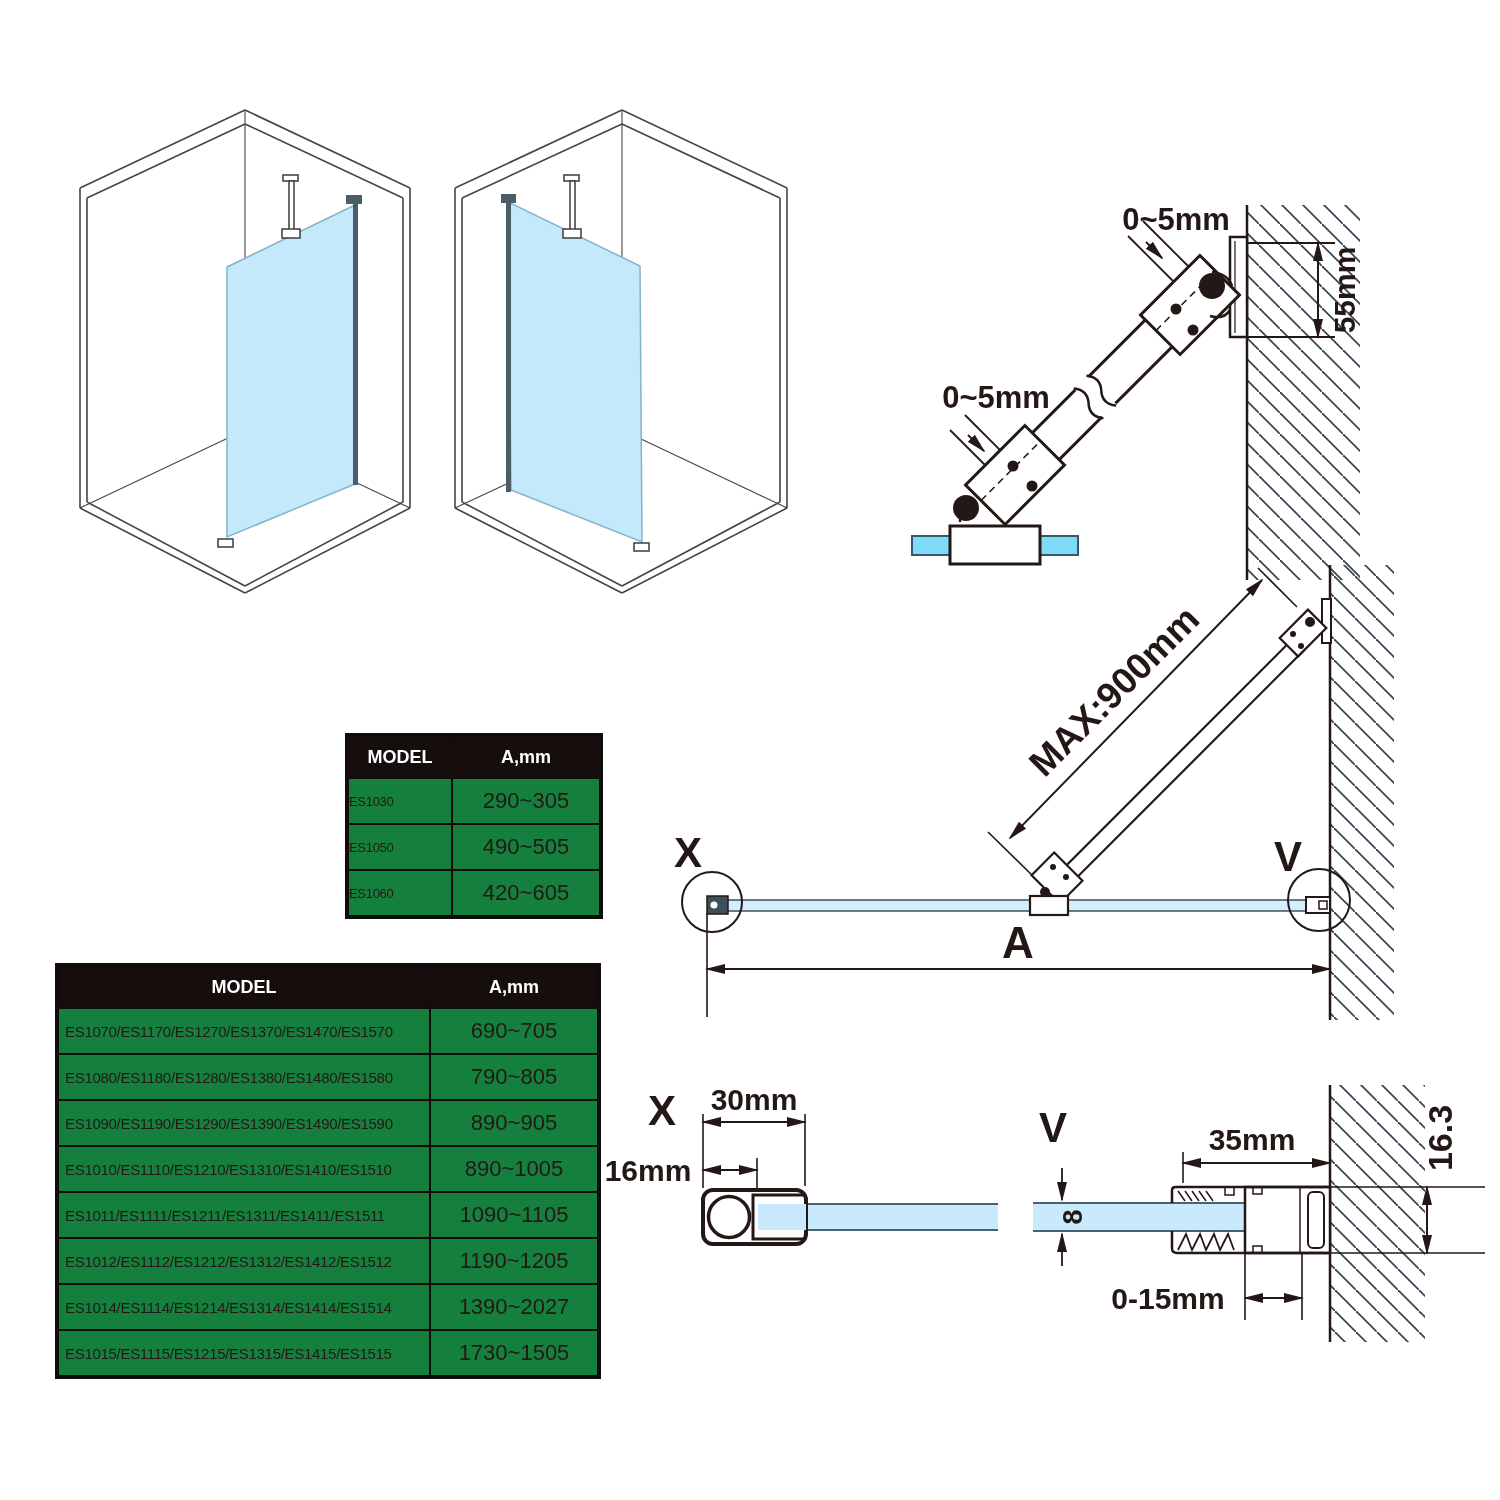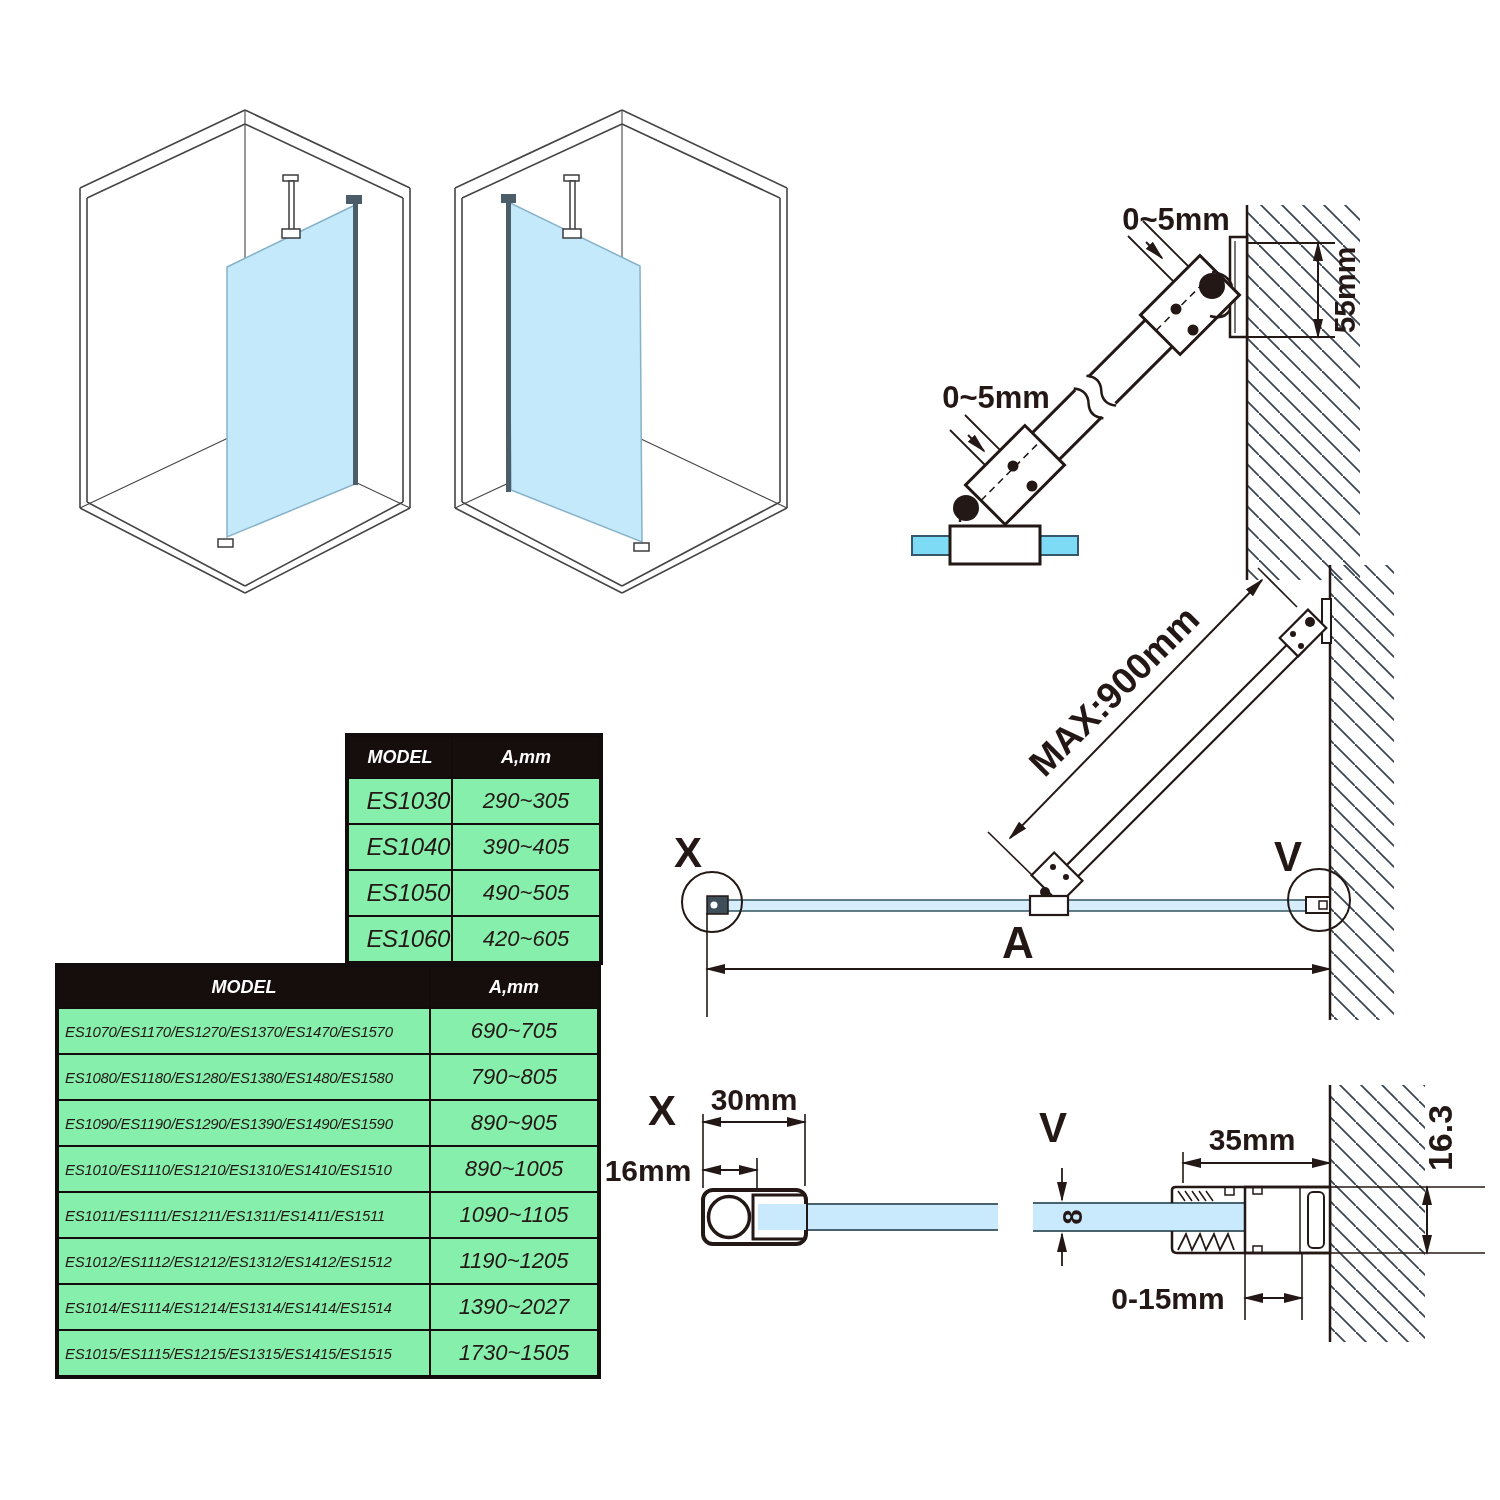--- a/index.html
+++ b/index.html
@@ -7,7 +7,7 @@
           font-family:"Liberation Sans",sans-serif;color:#231815;overflow:hidden;}
   .abs{position:absolute;}
   svg text{font-family:"Liberation Sans",sans-serif;fill:#231815;font-weight:bold;}
-  table{border-collapse:collapse;position:absolute;background:#86efac;table-layout:fixed;font-style:italic;}
+  table{border-collapse:collapse;position:absolute;background:#15803d;table-layout:fixed;}
   table,th,td{border:2.4px solid #120c0c;}
   table{border-width:4px;}
   th{background:#160d0d;color:#ffffff;font-size:18px;font-weight:bold;height:38px;}

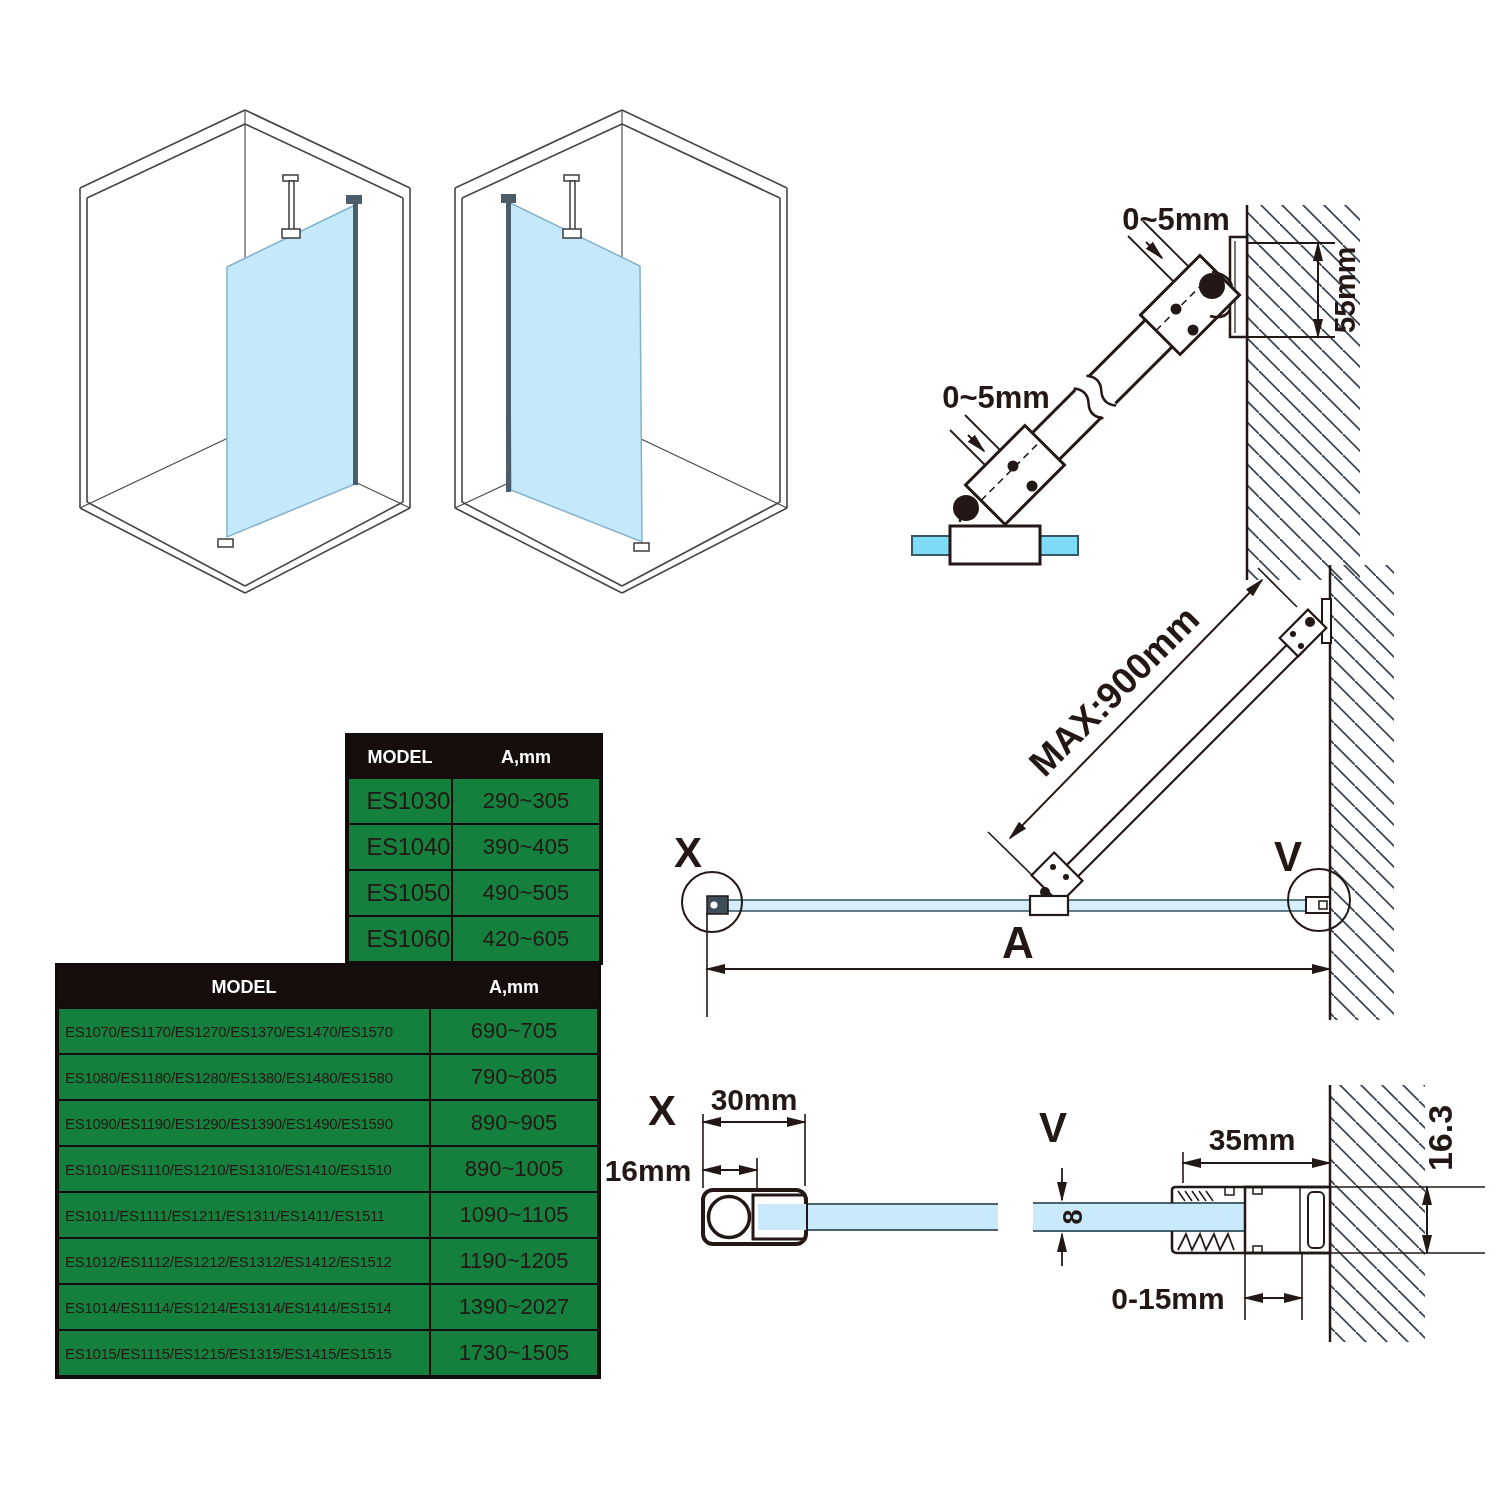--- a/index.html
+++ b/index.html
@@ -15,7 +15,7 @@
   td.model{text-align:left;padding-left:6px;font-size:15px;letter-spacing:-0.3px;}
   td.val{text-align:center;}
   .small-table{left:345px;top:733px;width:258px;}
-  .small-table td.model{text-align:right;padding-left:0;font-size:24px;}
+  .small-table td.model{text-align:left;padding-left:0;font-size:13px;}
   .large-table{left:55px;top:963px;width:546px;}
 </style>
 </head>

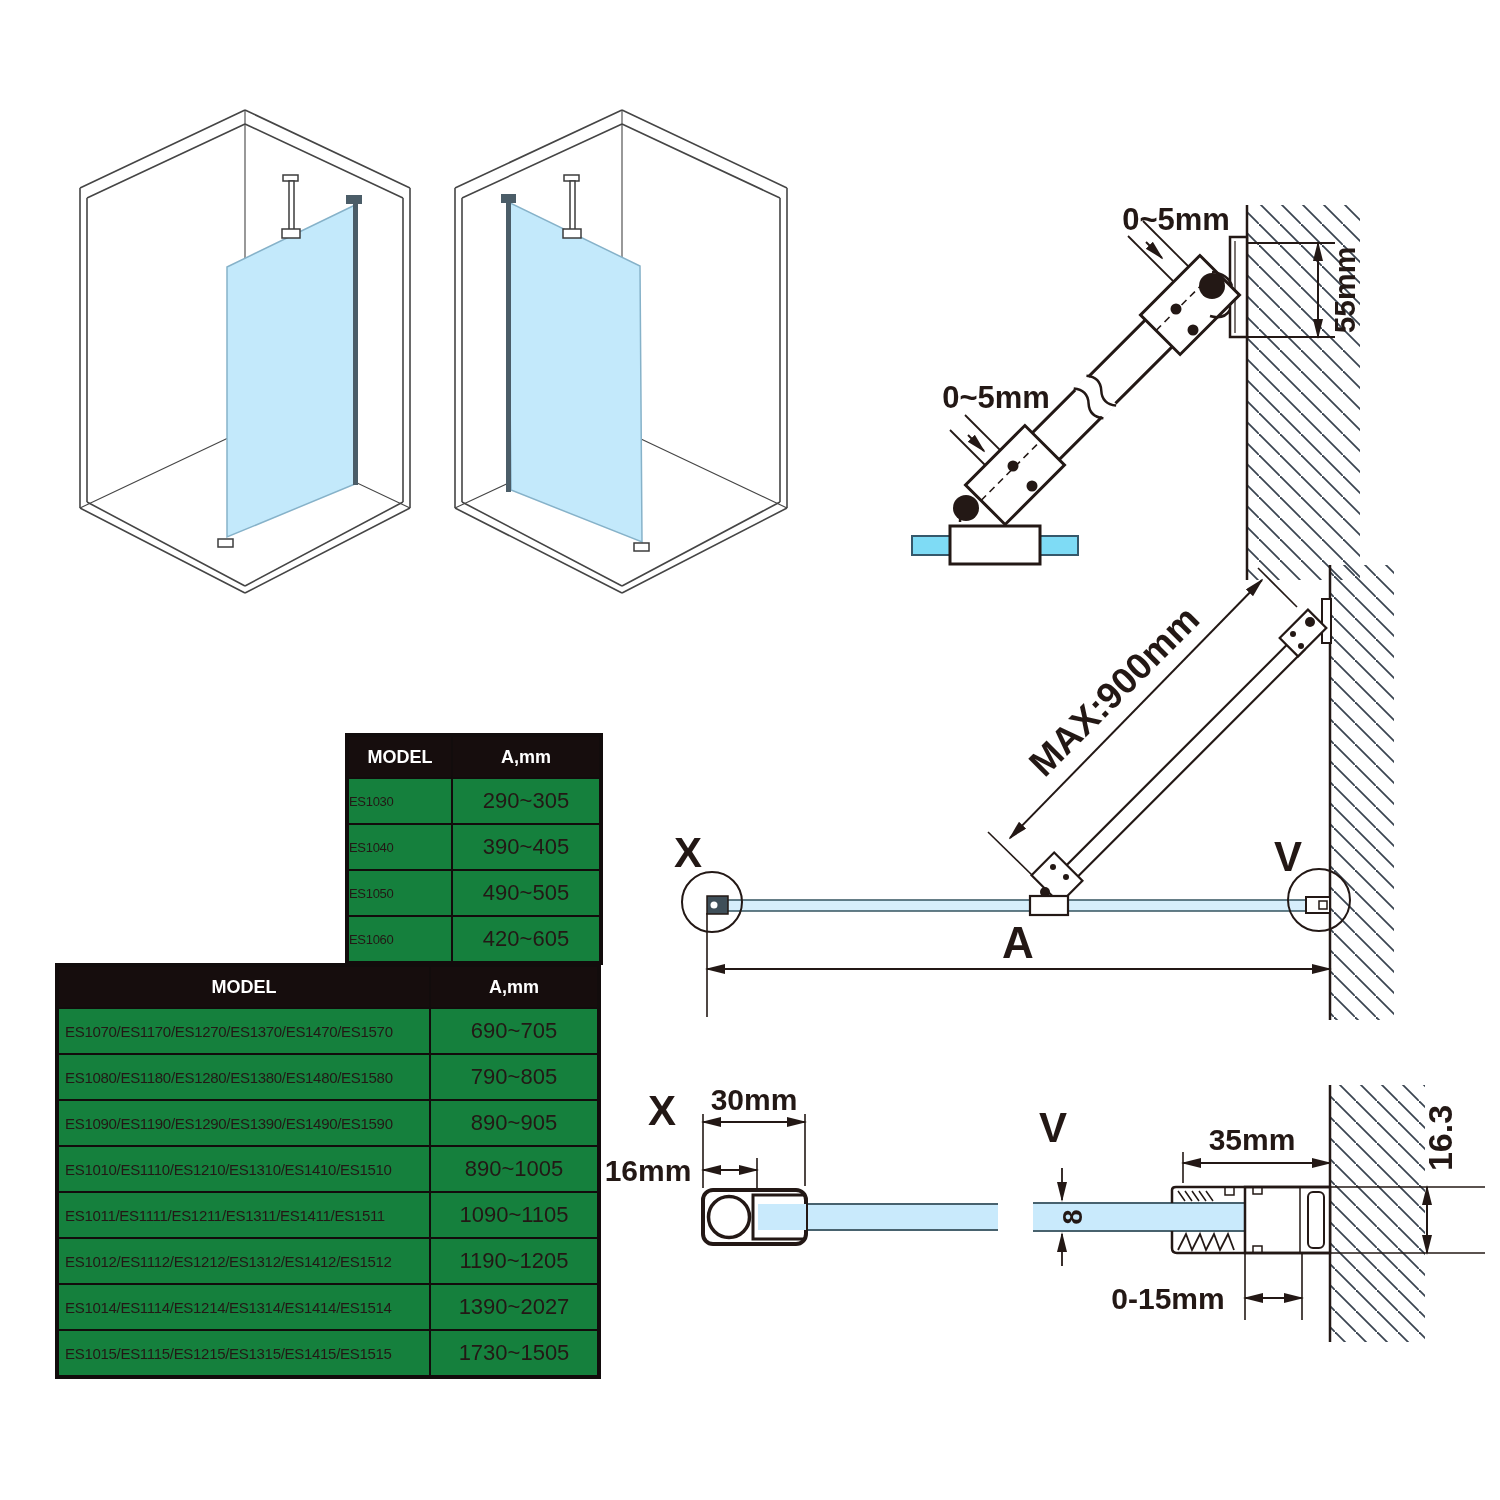--- a/index.html
+++ b/index.html
@@ -280,10 +280,6 @@
       <td class="val">290~305</td>
     </tr>
     <tr>
-      <td class="model">ES1040</td>
-      <td class="val">390~405</td>
-    </tr>
-    <tr>
       <td class="model">ES1050</td>
       <td class="val">490~505</td>
     </tr>

